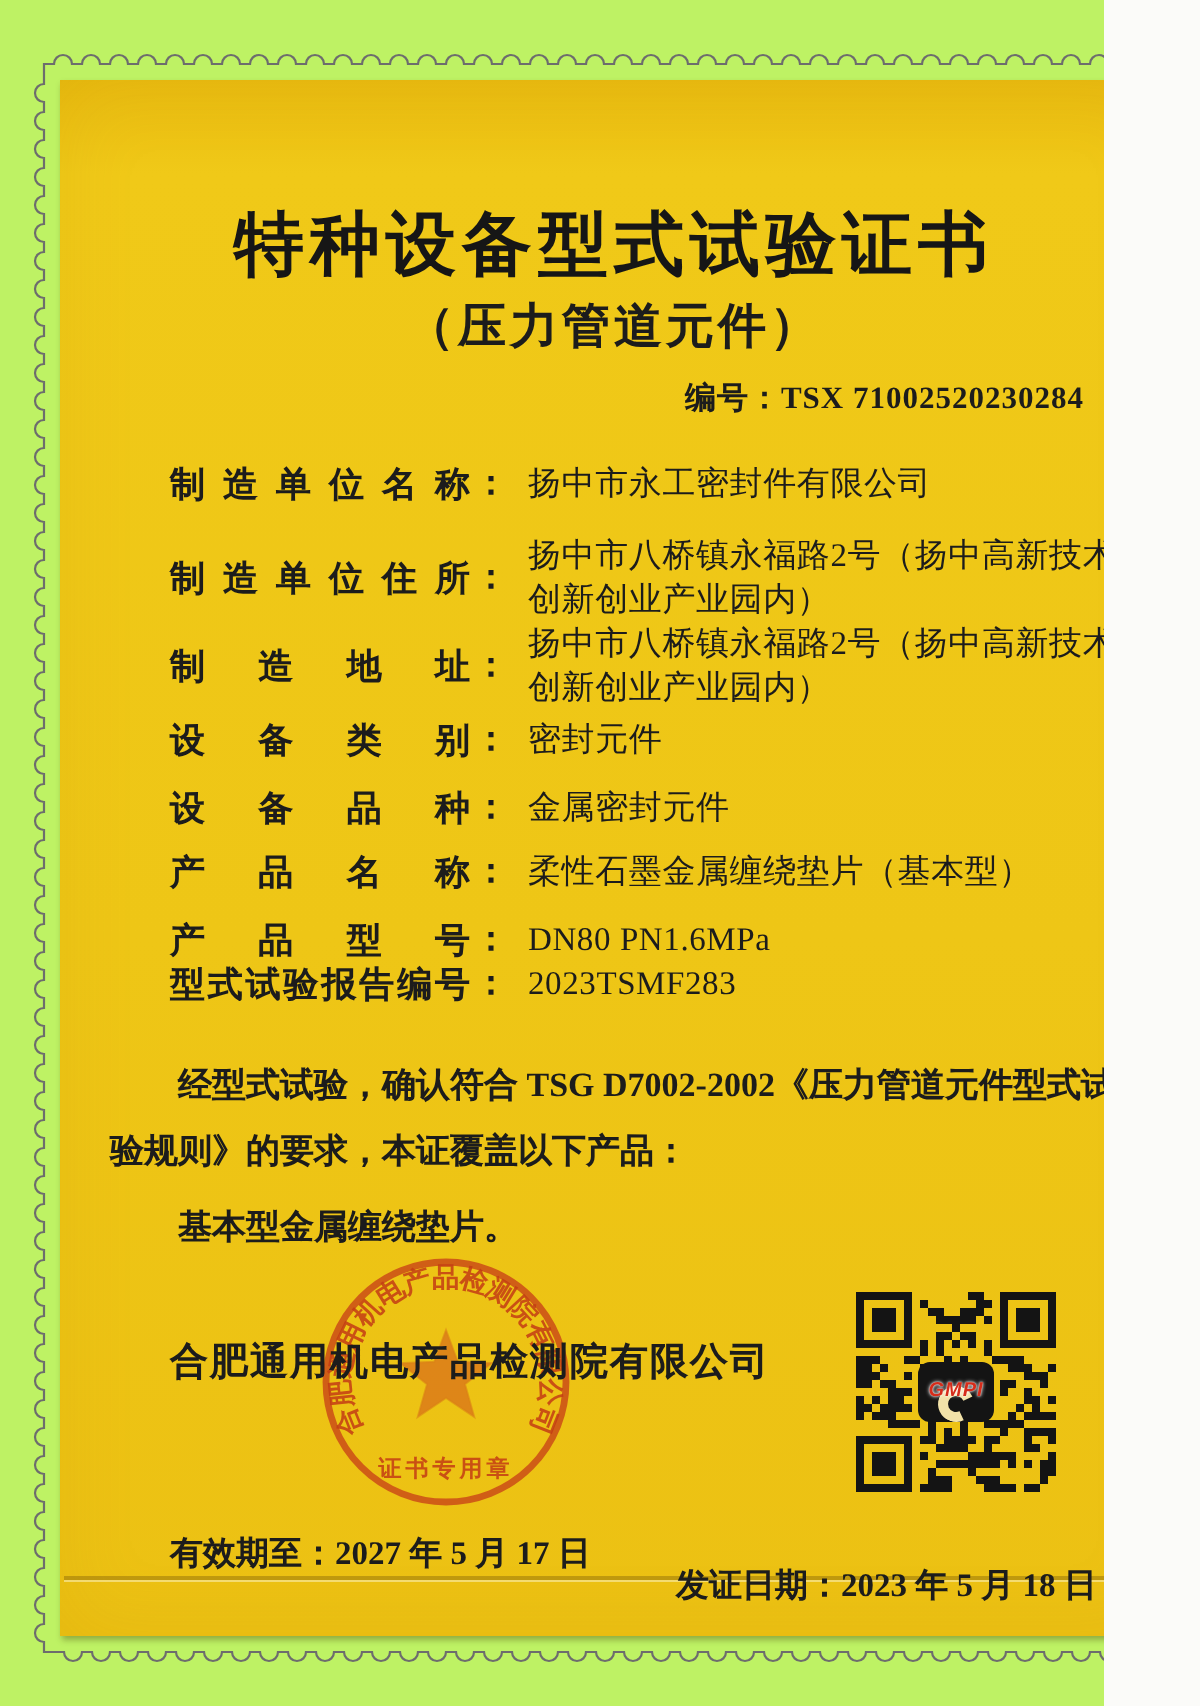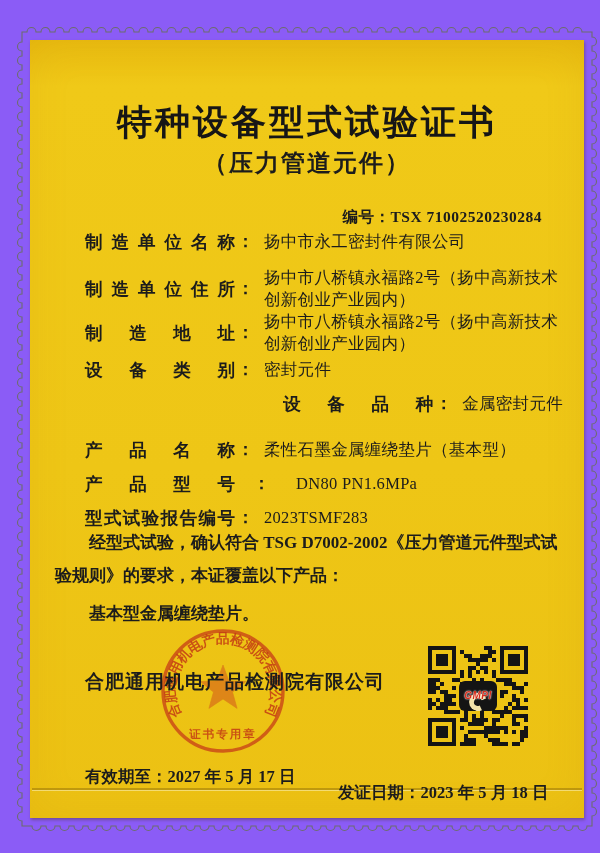--- a/index.html
+++ b/index.html
@@ -5,7 +5,7 @@
   * { margin:0; padding:0; box-sizing:border-box; }
   html,body { width:600px; height:853px; }
   body { font-family:"Liberation Serif","DejaVu Serif",serif; color:#1c1c1c; background:#fbfbf9; }
-  .page { position:relative; width:600px; height:853px; background:#8b5cf6; overflow:hidden;padding-left:32px; }
+  .page { position:relative; width:552px; height:853px; background:#bef264; overflow:hidden;padding-left:32px; }
 
   .scallop { position:absolute; left:0; top:0; width:600px; height:853px; }
   .scallop path { fill:none; stroke:#6d6d6d; stroke-width:1.1; }

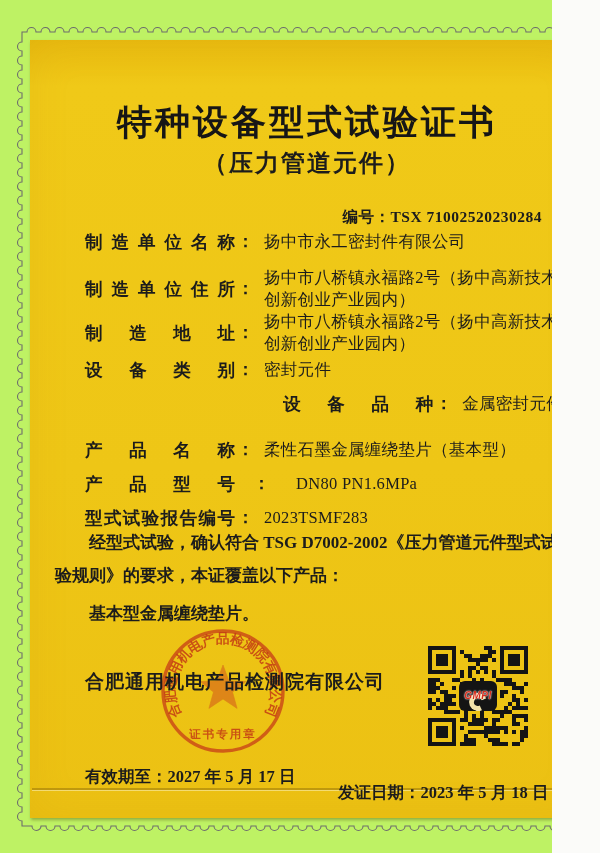--- a/index.html
+++ b/index.html
@@ -18,7 +18,7 @@
            font-size:35px; font-weight:900; letter-spacing:3px; color:#161616; }
   .subtitle { position:absolute; top:107px; left:0; width:100%; text-align:center;
               font-size:24px; font-weight:bold; letter-spacing:2px; }
-  .serial { position:absolute; top:167px; right:42px; font-size:15.5px; font-weight:bold; letter-spacing:.5px; }
+  .serial { position:absolute; top:149px; right:42px; font-size:15.5px; font-weight:bold; letter-spacing:.5px; }
 
   .fields { position:absolute; left:55px; top:191px; width:478px; }
   .frow { display:flex; align-items:center; line-height:22px; }

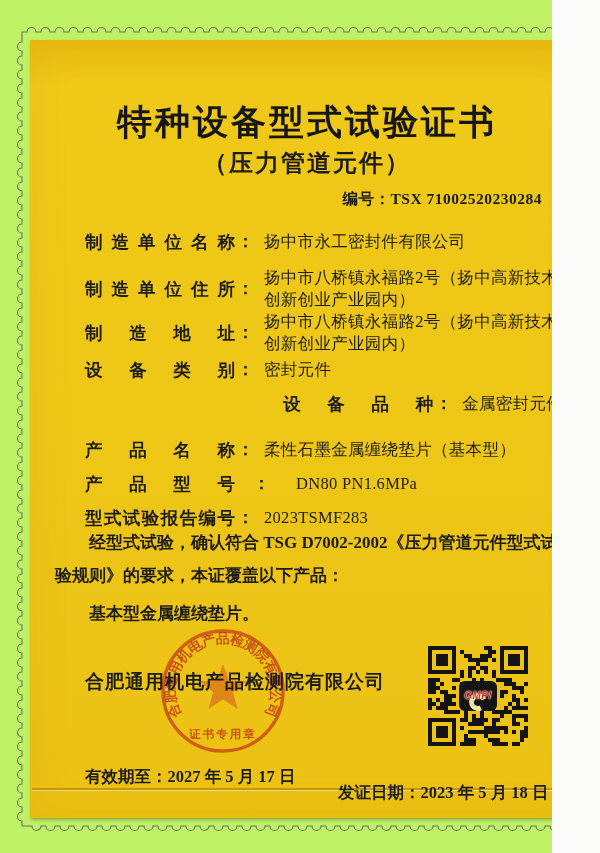--- a/index.html
+++ b/index.html
@@ -26,7 +26,7 @@
   .frow:nth-child(2){ margin-bottom:0; }
   .frow:nth-child(3){ margin-bottom:4px; }
   .frow:nth-child(4){ margin-bottom:12px; }
-  .frow:nth-child(5){ margin-bottom:24px;justify-content:flex-end; }
+  .frow:nth-child(5){ margin-bottom:10px; }
   .frow:nth-child(6){ margin-bottom:12px; }
   .frow:nth-child(7){ margin-bottom:12px;gap:16px; }
   .flabel { width:150px; flex:none; font-family:"Liberation Sans","DejaVu Sans",sans-serif;

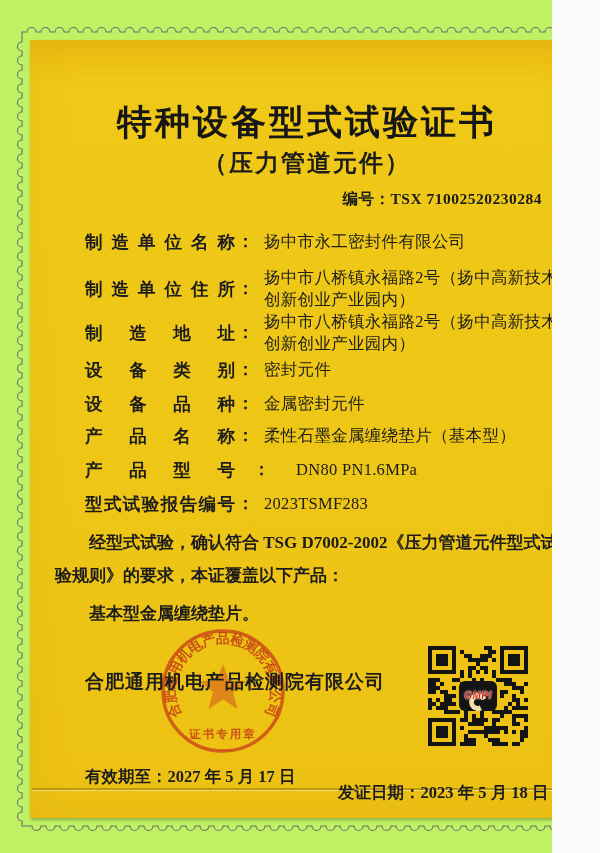--- a/index.html
+++ b/index.html
@@ -28,7 +28,7 @@
   .frow:nth-child(4){ margin-bottom:12px; }
   .frow:nth-child(5){ margin-bottom:10px; }
   .frow:nth-child(6){ margin-bottom:12px; }
-  .frow:nth-child(7){ margin-bottom:12px;gap:16px; }
+  .frow:nth-child(7){ margin-bottom:0; }
   .flabel { width:150px; flex:none; font-family:"Liberation Sans","DejaVu Sans",sans-serif;
             font-weight:bold; font-size:17.5px; text-align:justify; text-align-last:justify;
             text-justify:inter-character; }

